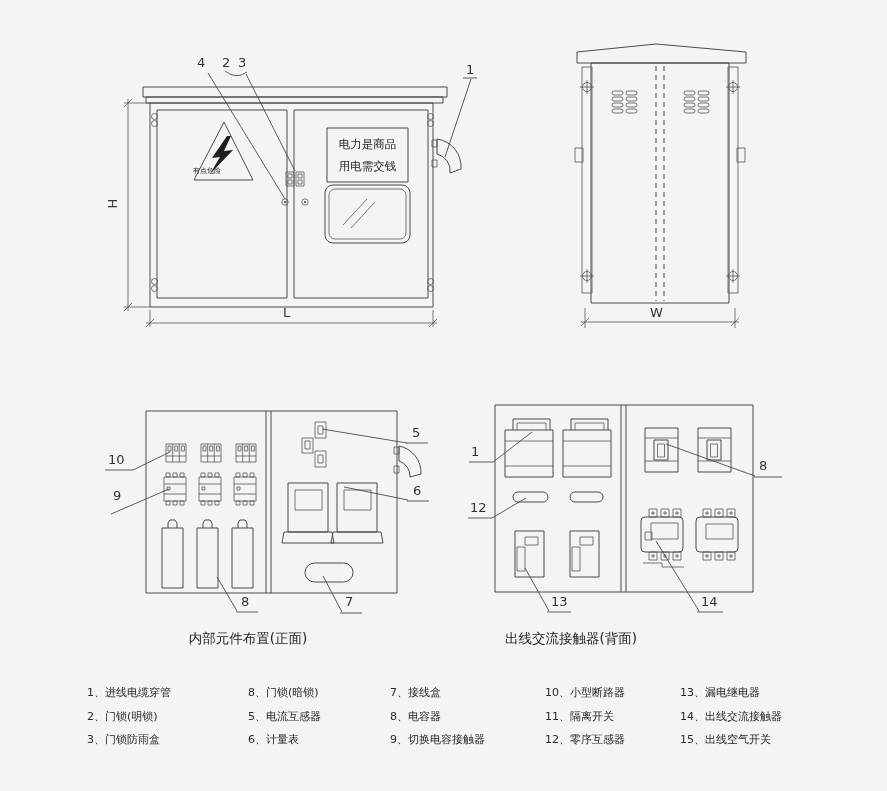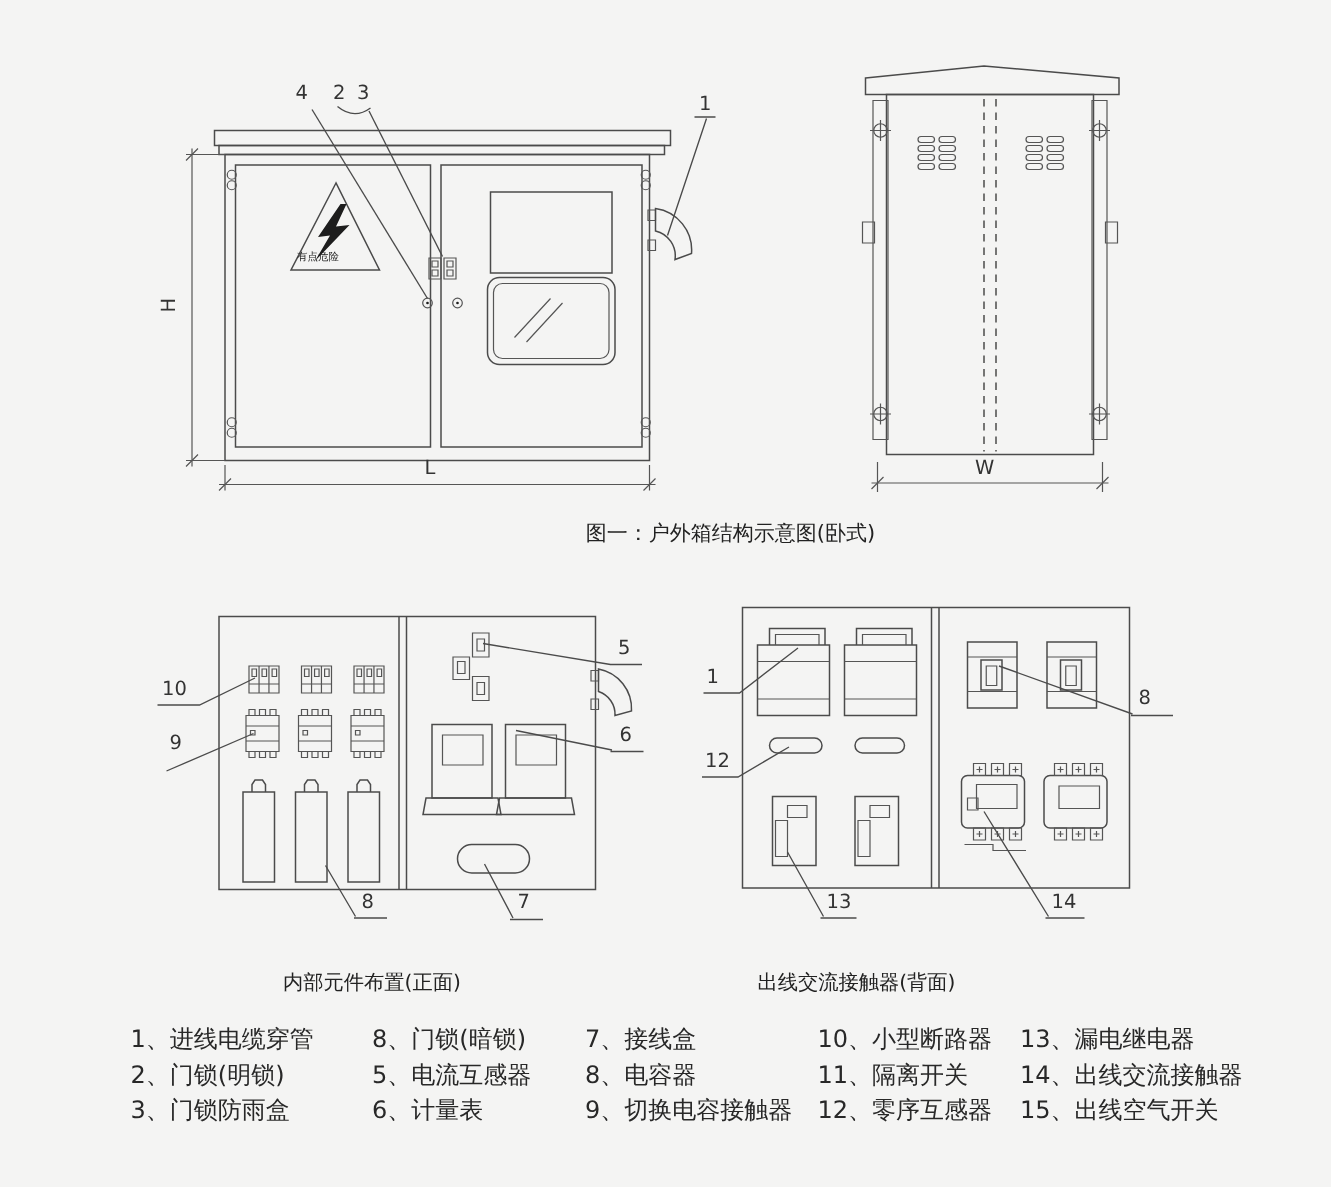--- a/index.html
+++ b/index.html
@@ -372,6 +372,10 @@
 <div class="dim" style="left:650px;top:305px">W</div>
 
 <div class="warn-text">有点危险</div>
+<div class="sign-text">
+  <span>电力是商品</span>
+  <span>用电需交钱</span>
+</div>
 
 <div class="caption" style="left:337px;top:347px;width:300px">图一：户外箱结构示意图(卧式)</div>
 <div class="caption small" style="left:178px;top:630px;width:140px">内部元件布置(正面)</div>

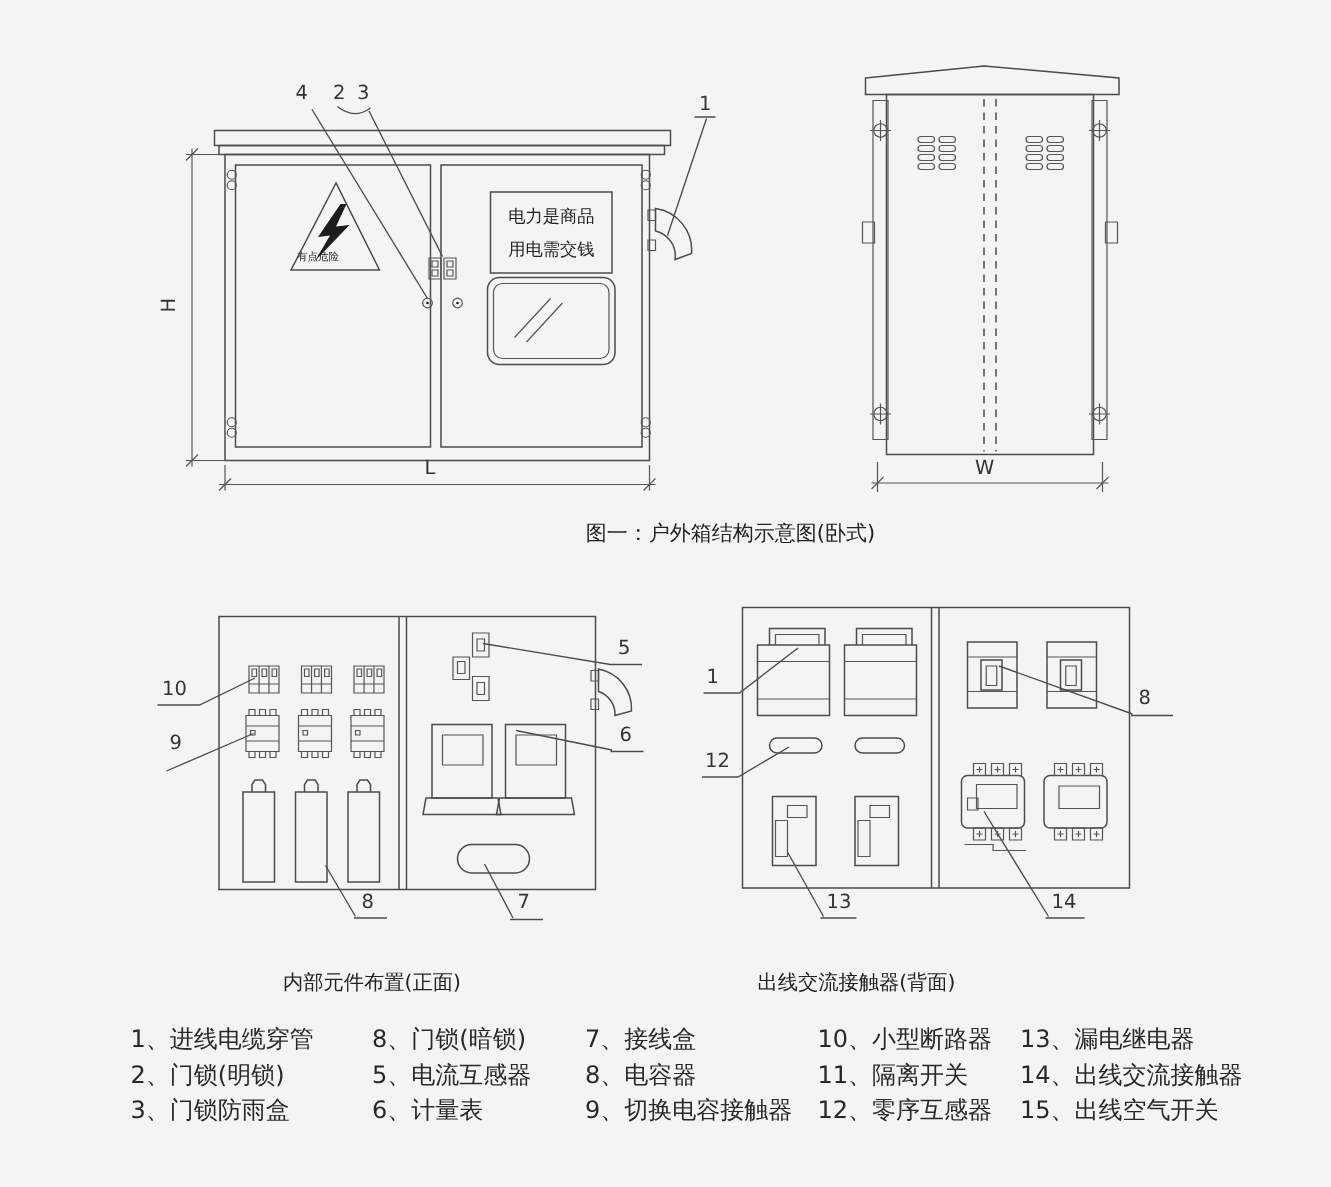--- a/index.html
+++ b/index.html
@@ -20,7 +20,7 @@
   .sign-text{position:absolute;left:327px;top:128px;width:81px;height:54px;
              display:flex;flex-direction:column;justify-content:center;align-items:center;
              font-size:11.5px;line-height:22px;color:#222;}
-  .warn-text{position:absolute;left:198px;top:166px;width:50px;
+  .warn-text{position:absolute;left:182px;top:166px;width:50px;text-align:center;
              font-size:7px;color:#222;}
   .legend{position:absolute;left:0;top:681px;width:887px;}
   .legend-col{position:absolute;top:0;font-size:16px;line-height:23.7px;color:#282828;white-space:nowrap;}

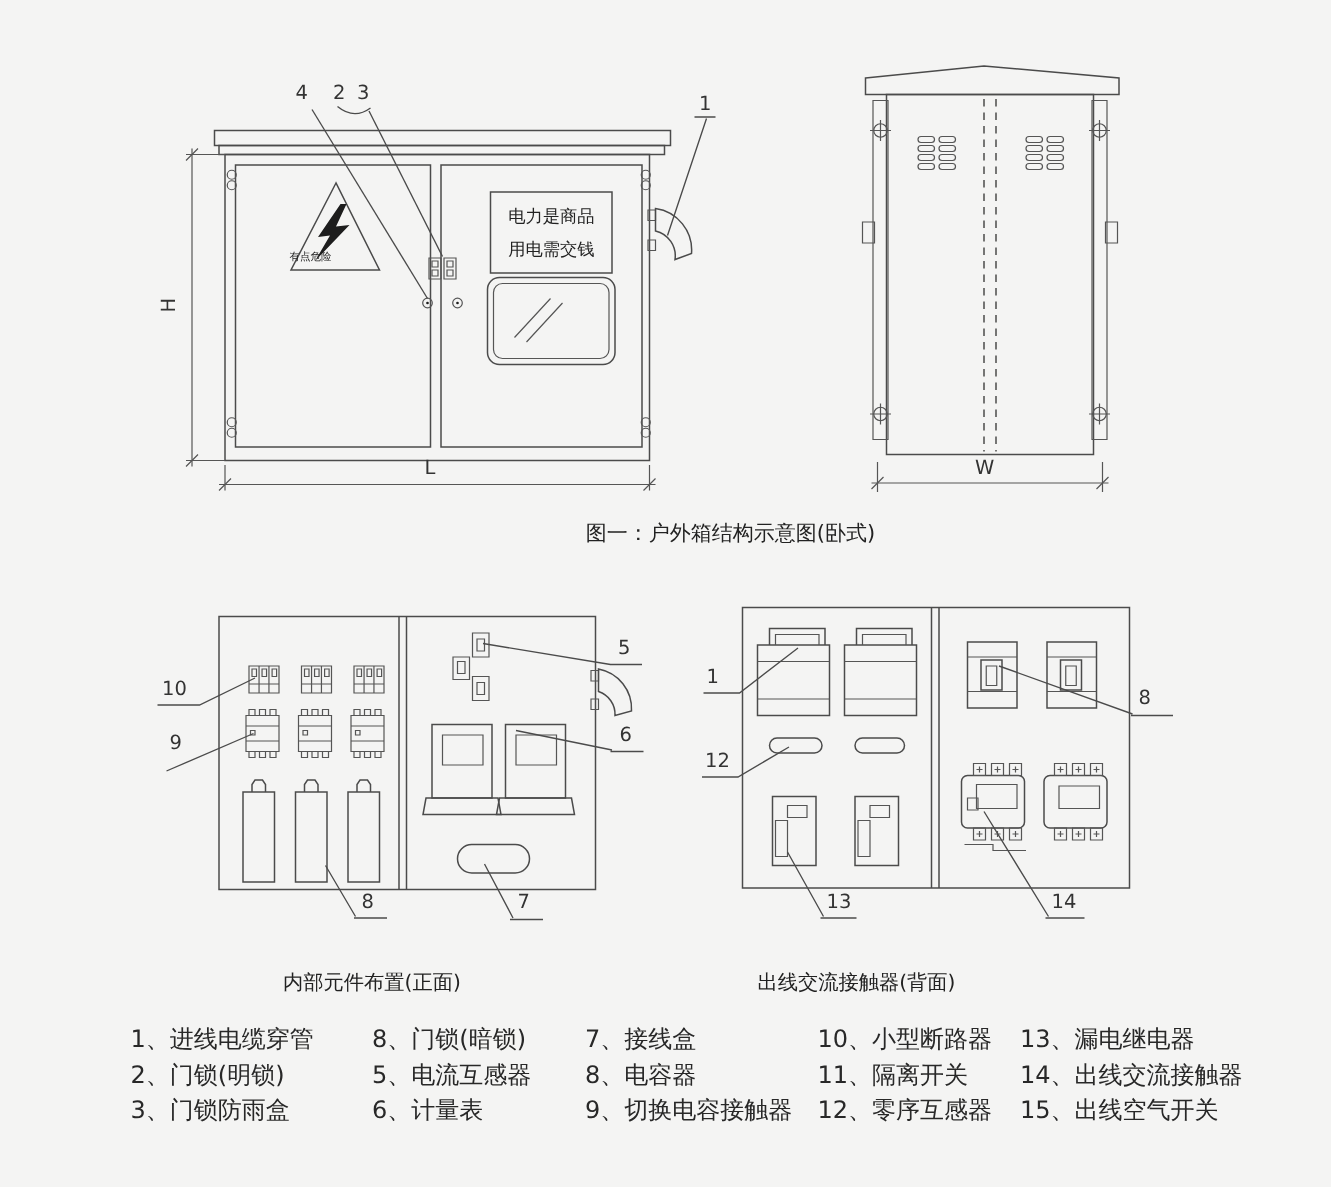--- a/index.html
+++ b/index.html
@@ -377,7 +377,6 @@
   <span>用电需交钱</span>
 </div>
 
-<div class="caption" style="left:337px;top:347px;width:300px">图一：户外箱结构示意图(卧式)</div>
 <div class="caption small" style="left:178px;top:630px;width:140px">内部元件布置(正面)</div>
 <div class="caption small" style="left:501px;top:630px;width:140px">出线交流接触器(背面)</div>
 

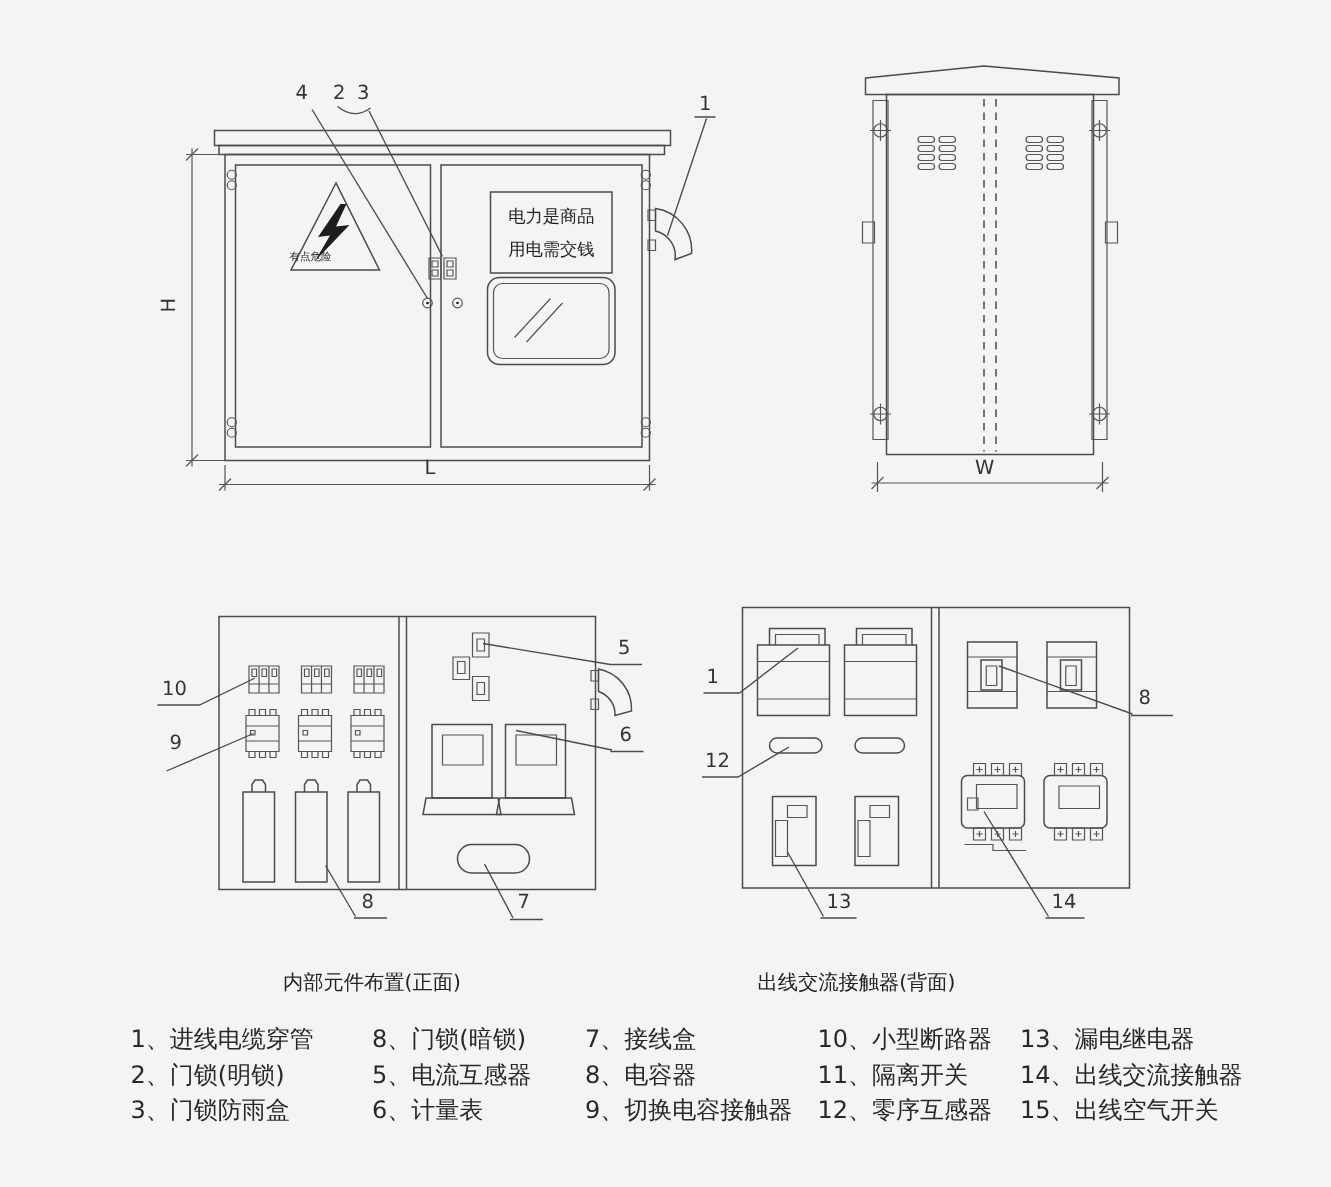--- a/index.html
+++ b/index.html
@@ -16,7 +16,7 @@
   .dim{position:absolute;font-size:13px;color:#333;}
   .rot{transform:rotate(-90deg);transform-origin:center;}
   .caption{position:absolute;text-align:center;font-size:14px;color:#222;white-space:nowrap;}
-  .caption.small{font-size:13.5px;margin-top:16px;}
+  .caption.small{font-size:13.5px;}
   .sign-text{position:absolute;left:327px;top:128px;width:81px;height:54px;
              display:flex;flex-direction:column;justify-content:center;align-items:center;
              font-size:11.5px;line-height:22px;color:#222;}

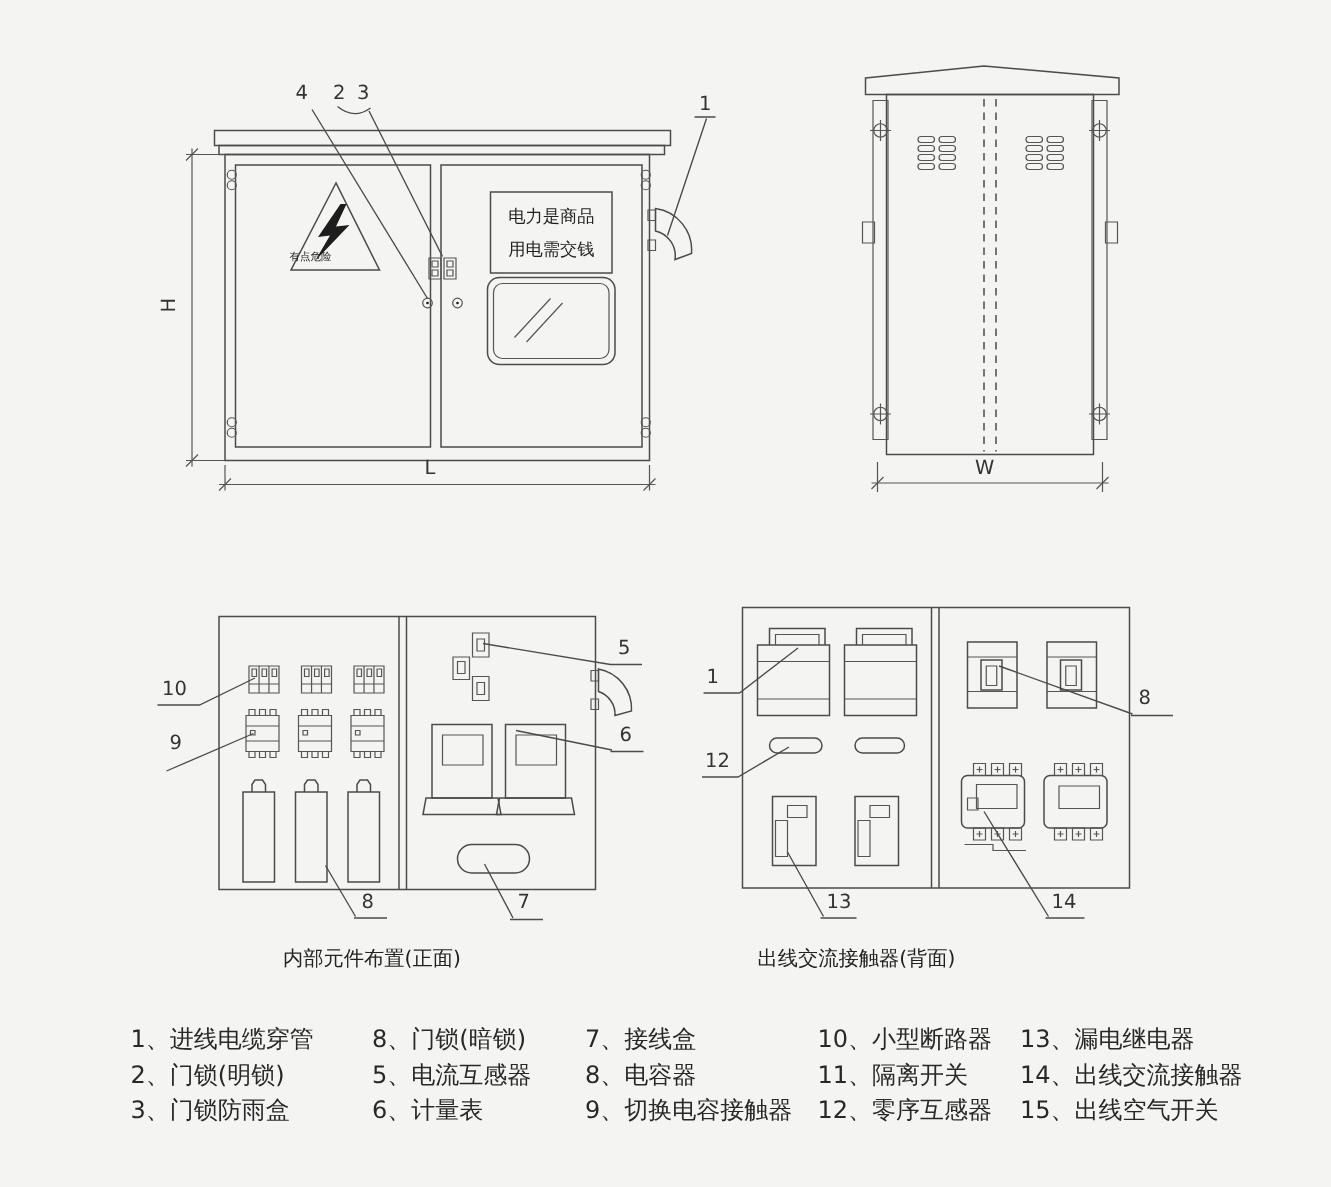--- a/index.html
+++ b/index.html
@@ -23,7 +23,7 @@
   .warn-text{position:absolute;left:182px;top:166px;width:50px;text-align:center;
              font-size:7px;color:#222;}
   .legend{position:absolute;left:0;top:681px;width:887px;}
-  .legend-col{position:absolute;top:0;font-size:16px;line-height:23.7px;color:#282828;white-space:nowrap;}
+  .legend-col{position:absolute;top:0;font-size:11px;line-height:23.7px;color:#282828;white-space:nowrap;}
 </style>
 </head>
 <body>

